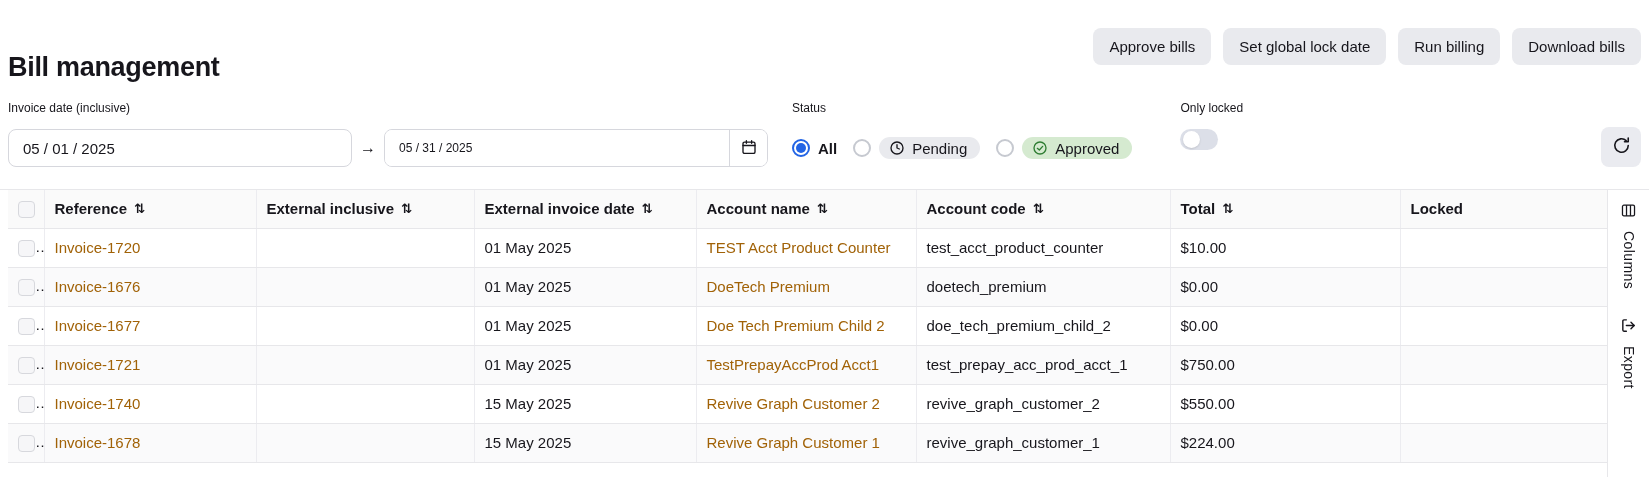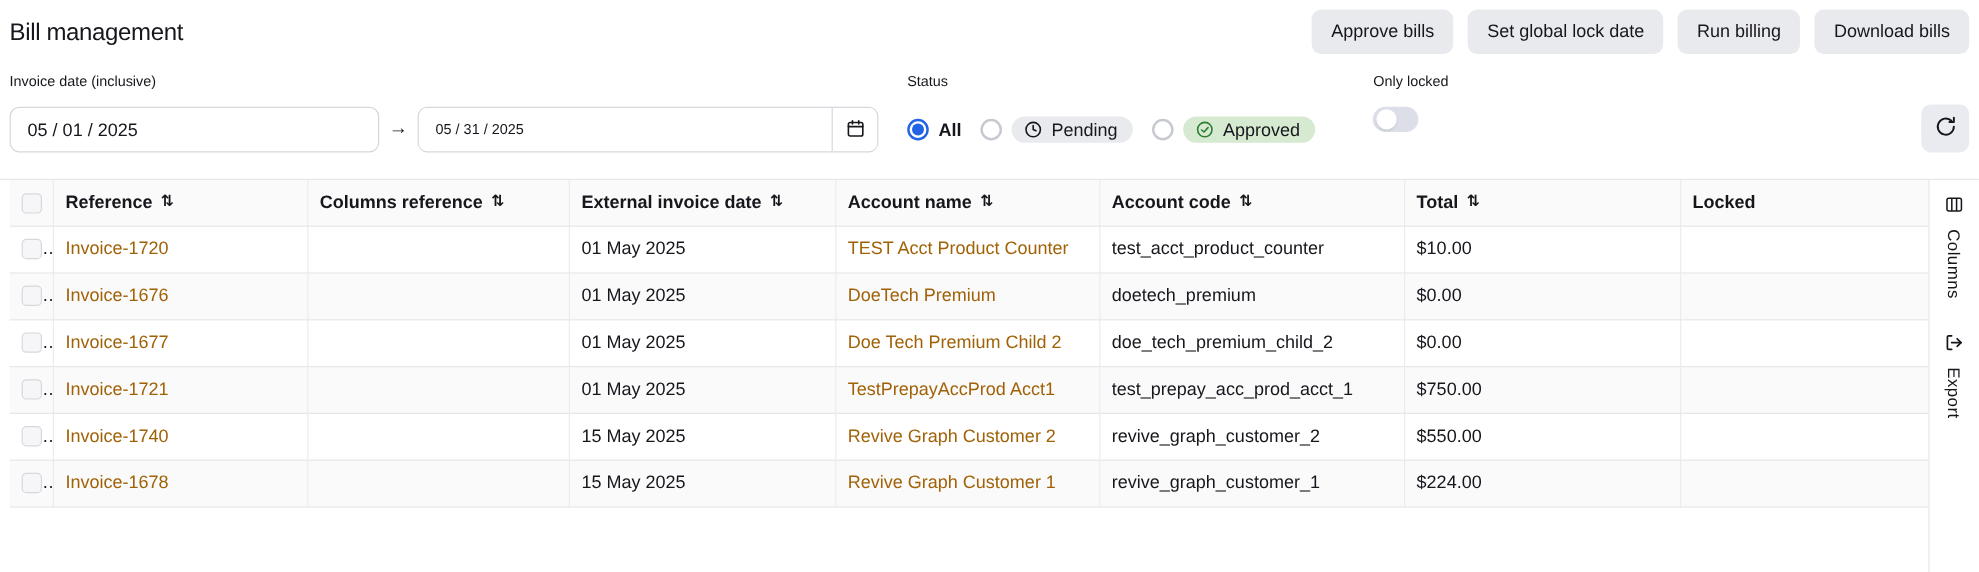--- a/index.html
+++ b/index.html
@@ -13,7 +13,7 @@
 
   
   .topbar { display: flex; justify-content: space-between; align-items: center; padding: 8px 8px 4px 8px; }
-  .title { font-size: 20px; font-weight: 400; letter-spacing: -0.3px; line-height: 36px; }
+  .title { font-size: 27px; font-weight: 700; letter-spacing: -0.3px; line-height: 36px; margin-top: 41px; }
   .topbar-buttons { display: flex; gap: 12px; }
   .btn {
     background: #e9eaee; border: none; border-radius: 8px; height: 37px; padding: 0 16px;

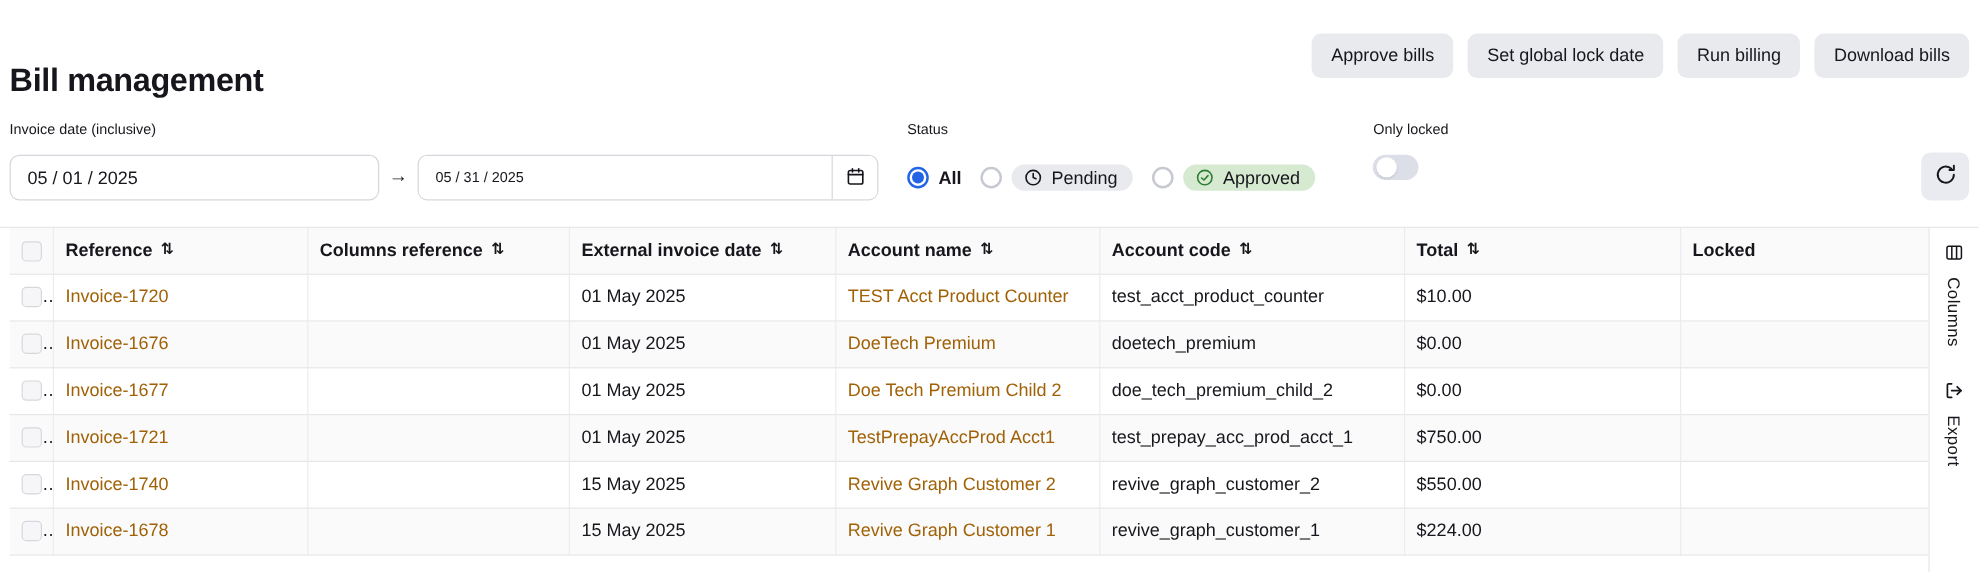--- a/index.html
+++ b/index.html
@@ -25,7 +25,7 @@
   .flabel { font-size: 12px; margin-bottom: 10px; height: 18px; }
   .date-row { display: flex; align-items: center; }
   .date-input {
-    width: 308px; height: 38px; border: 1px solid #d6d7dd; border-radius: 8px; padding: 5px 14px;
+    width: 344px; height: 38px; border: 1px solid #d6d7dd; border-radius: 8px; padding: 5px 14px;
     font-size: 15px; font-family: inherit; color: #17161c; background: #fff; outline: none;
   }
   .arrow-sep { width: 32px; text-align: center; font-size: 16px; color: #17161c; }

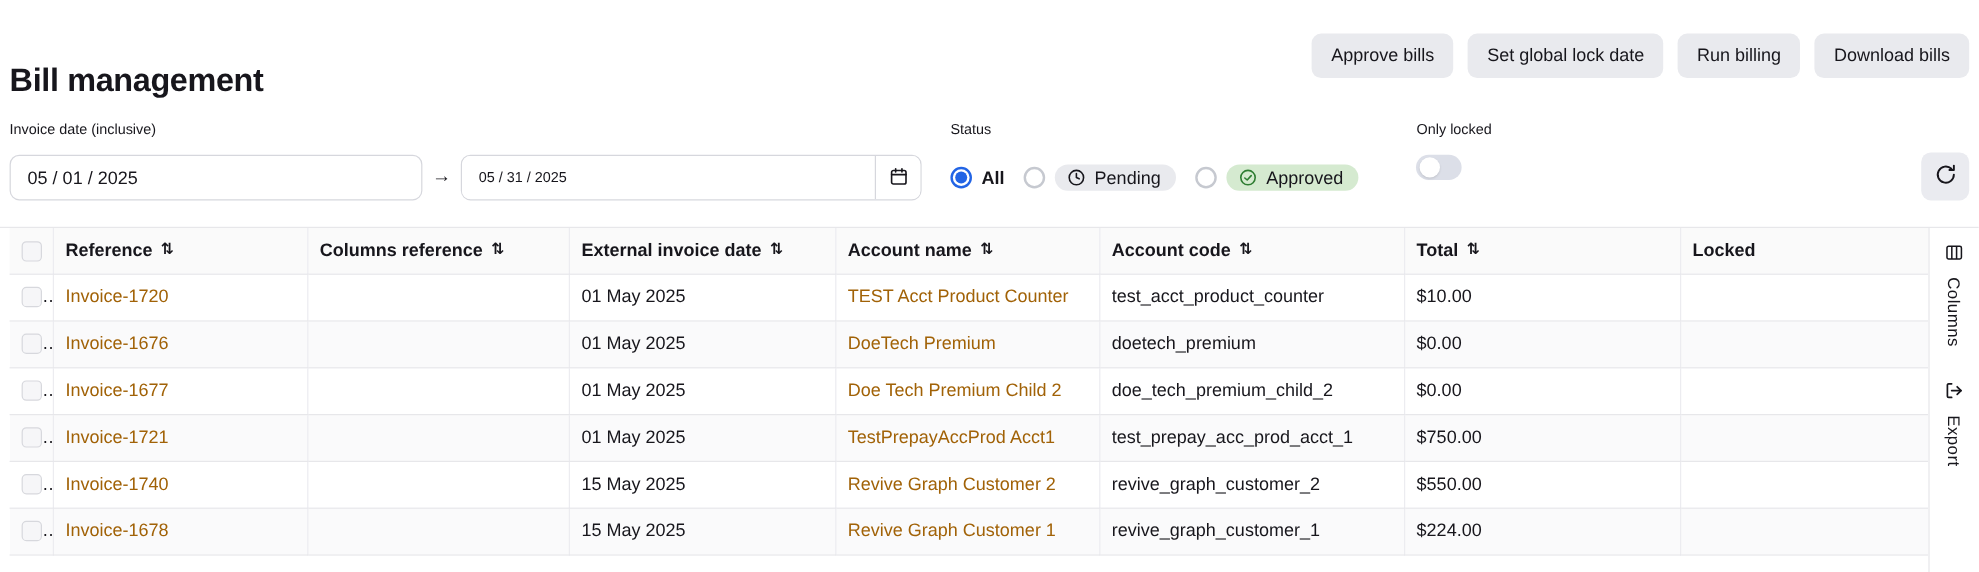--- a/index.html
+++ b/index.html
@@ -218,7 +218,7 @@
               </th>
             <th>
                 <div class="head-inner">
-                  <span>Columns reference</span>
+                  <span>External inclusive</span>
                   <span class="sort-icon">⇅</span>
                 </div>
               </th>

